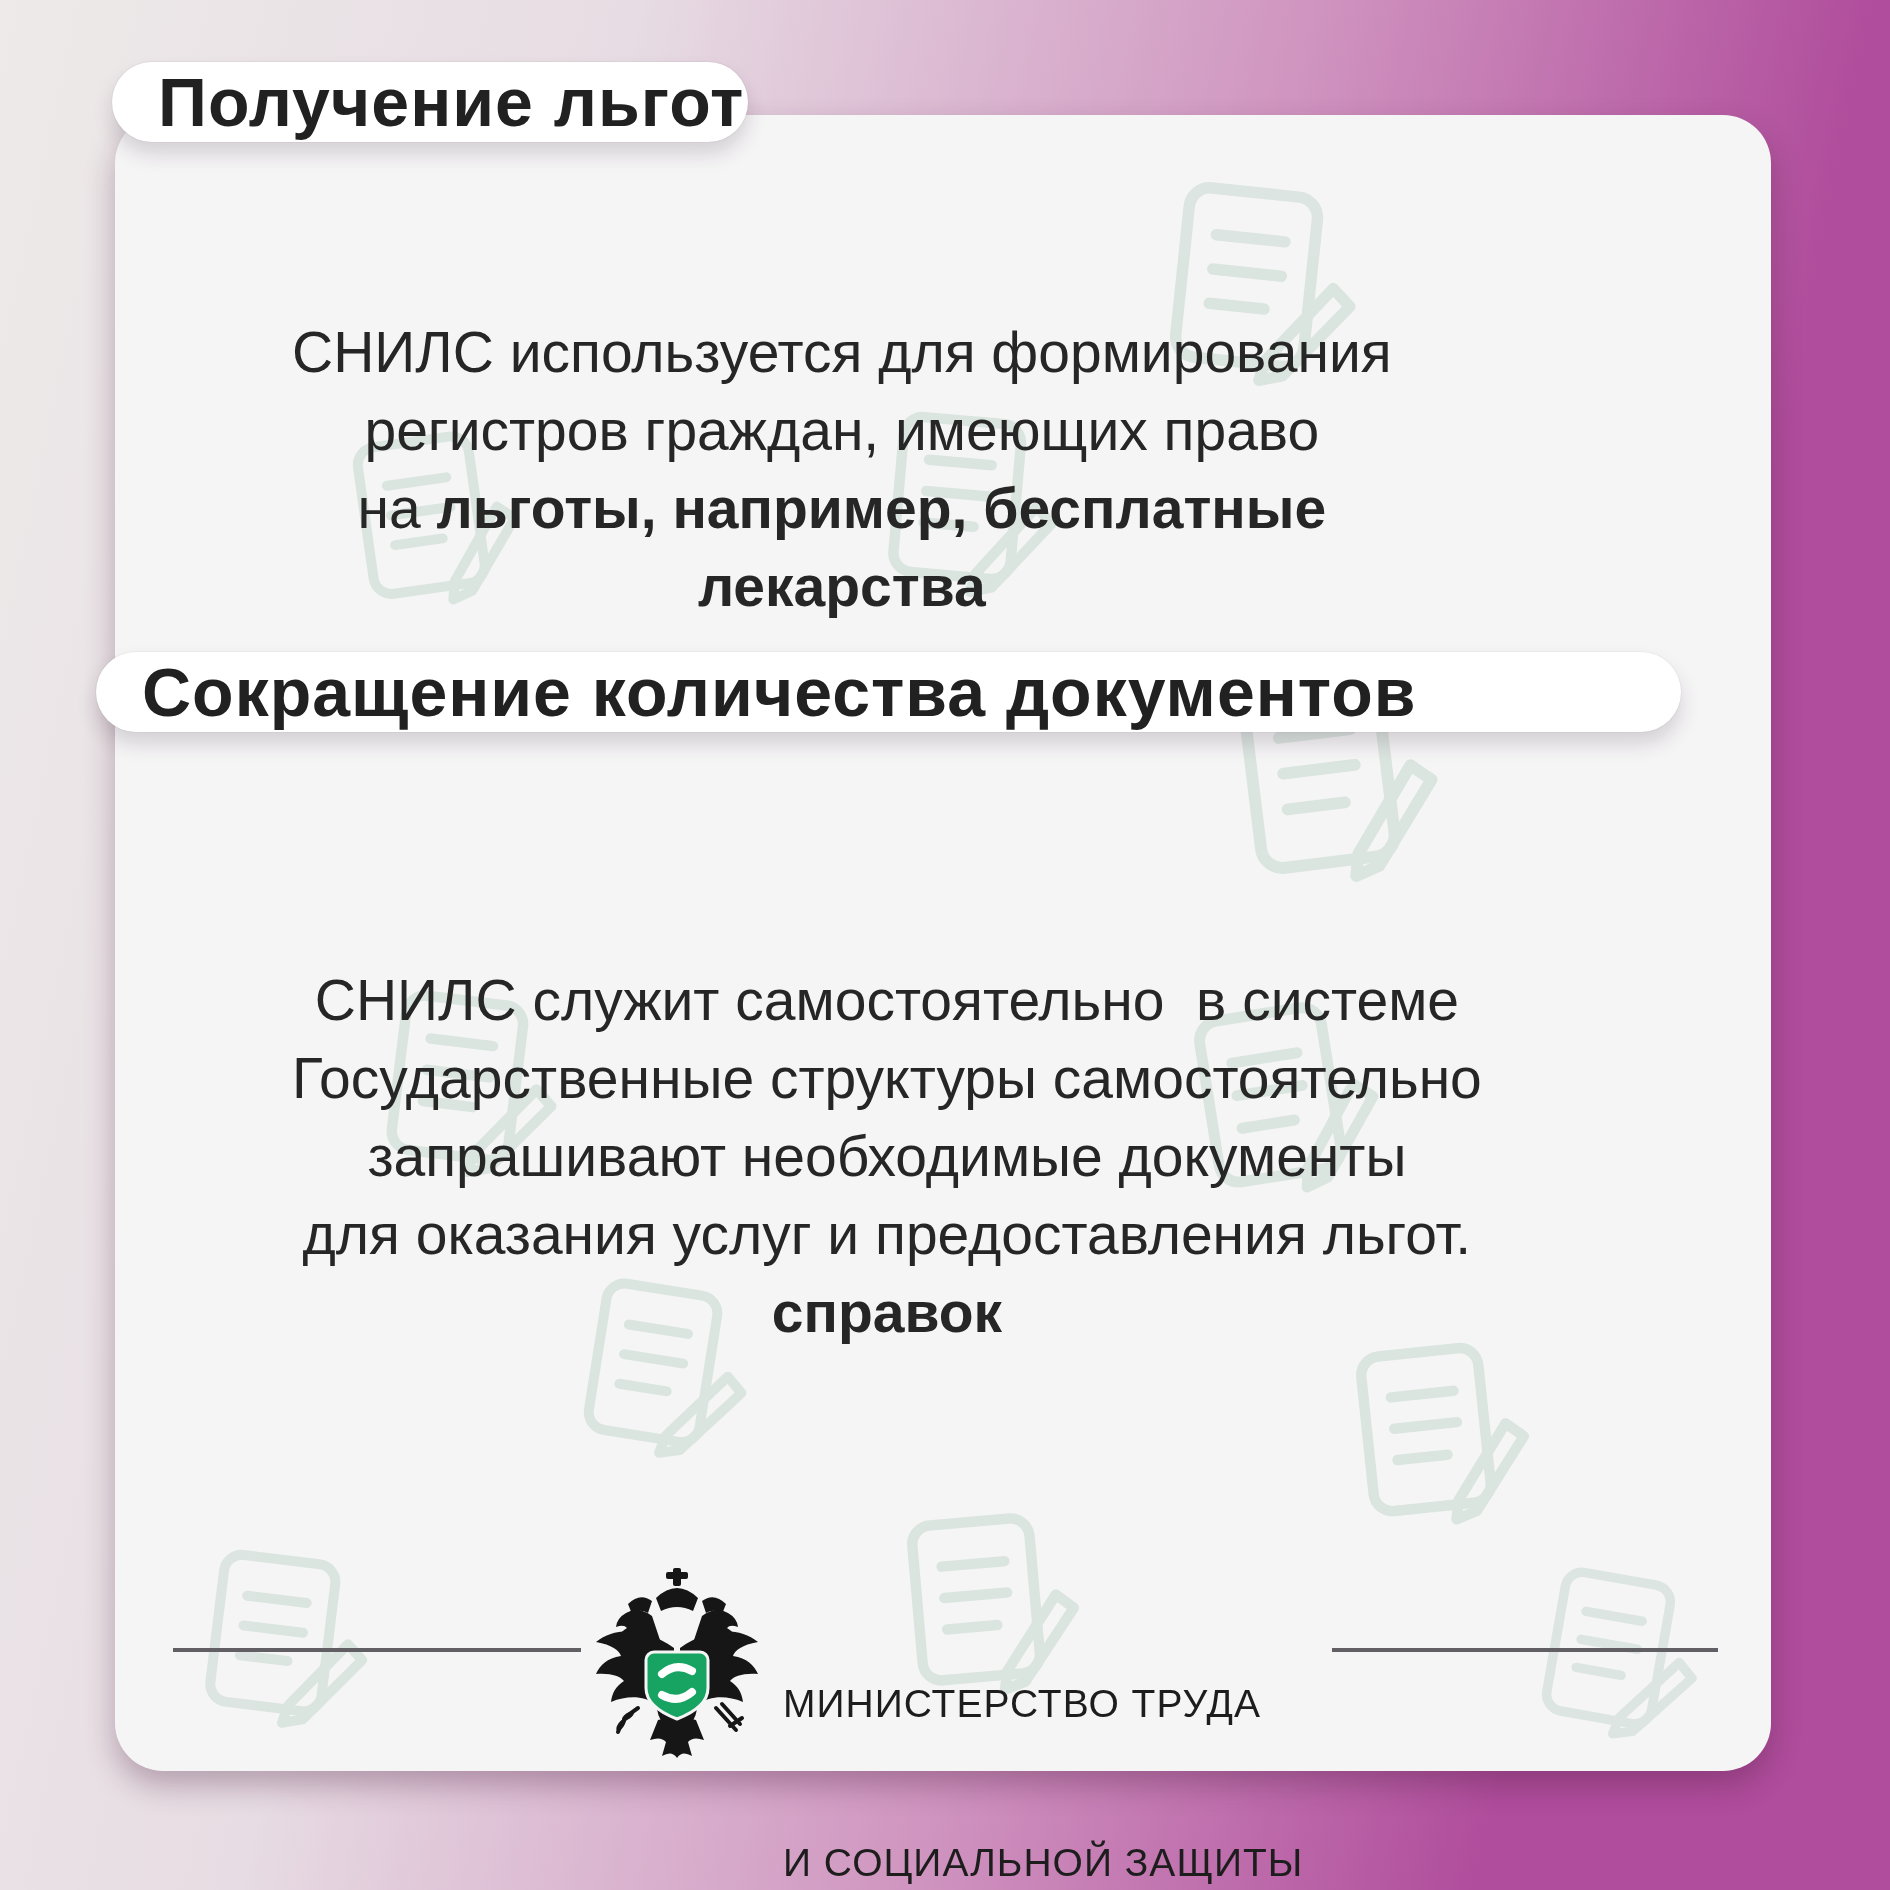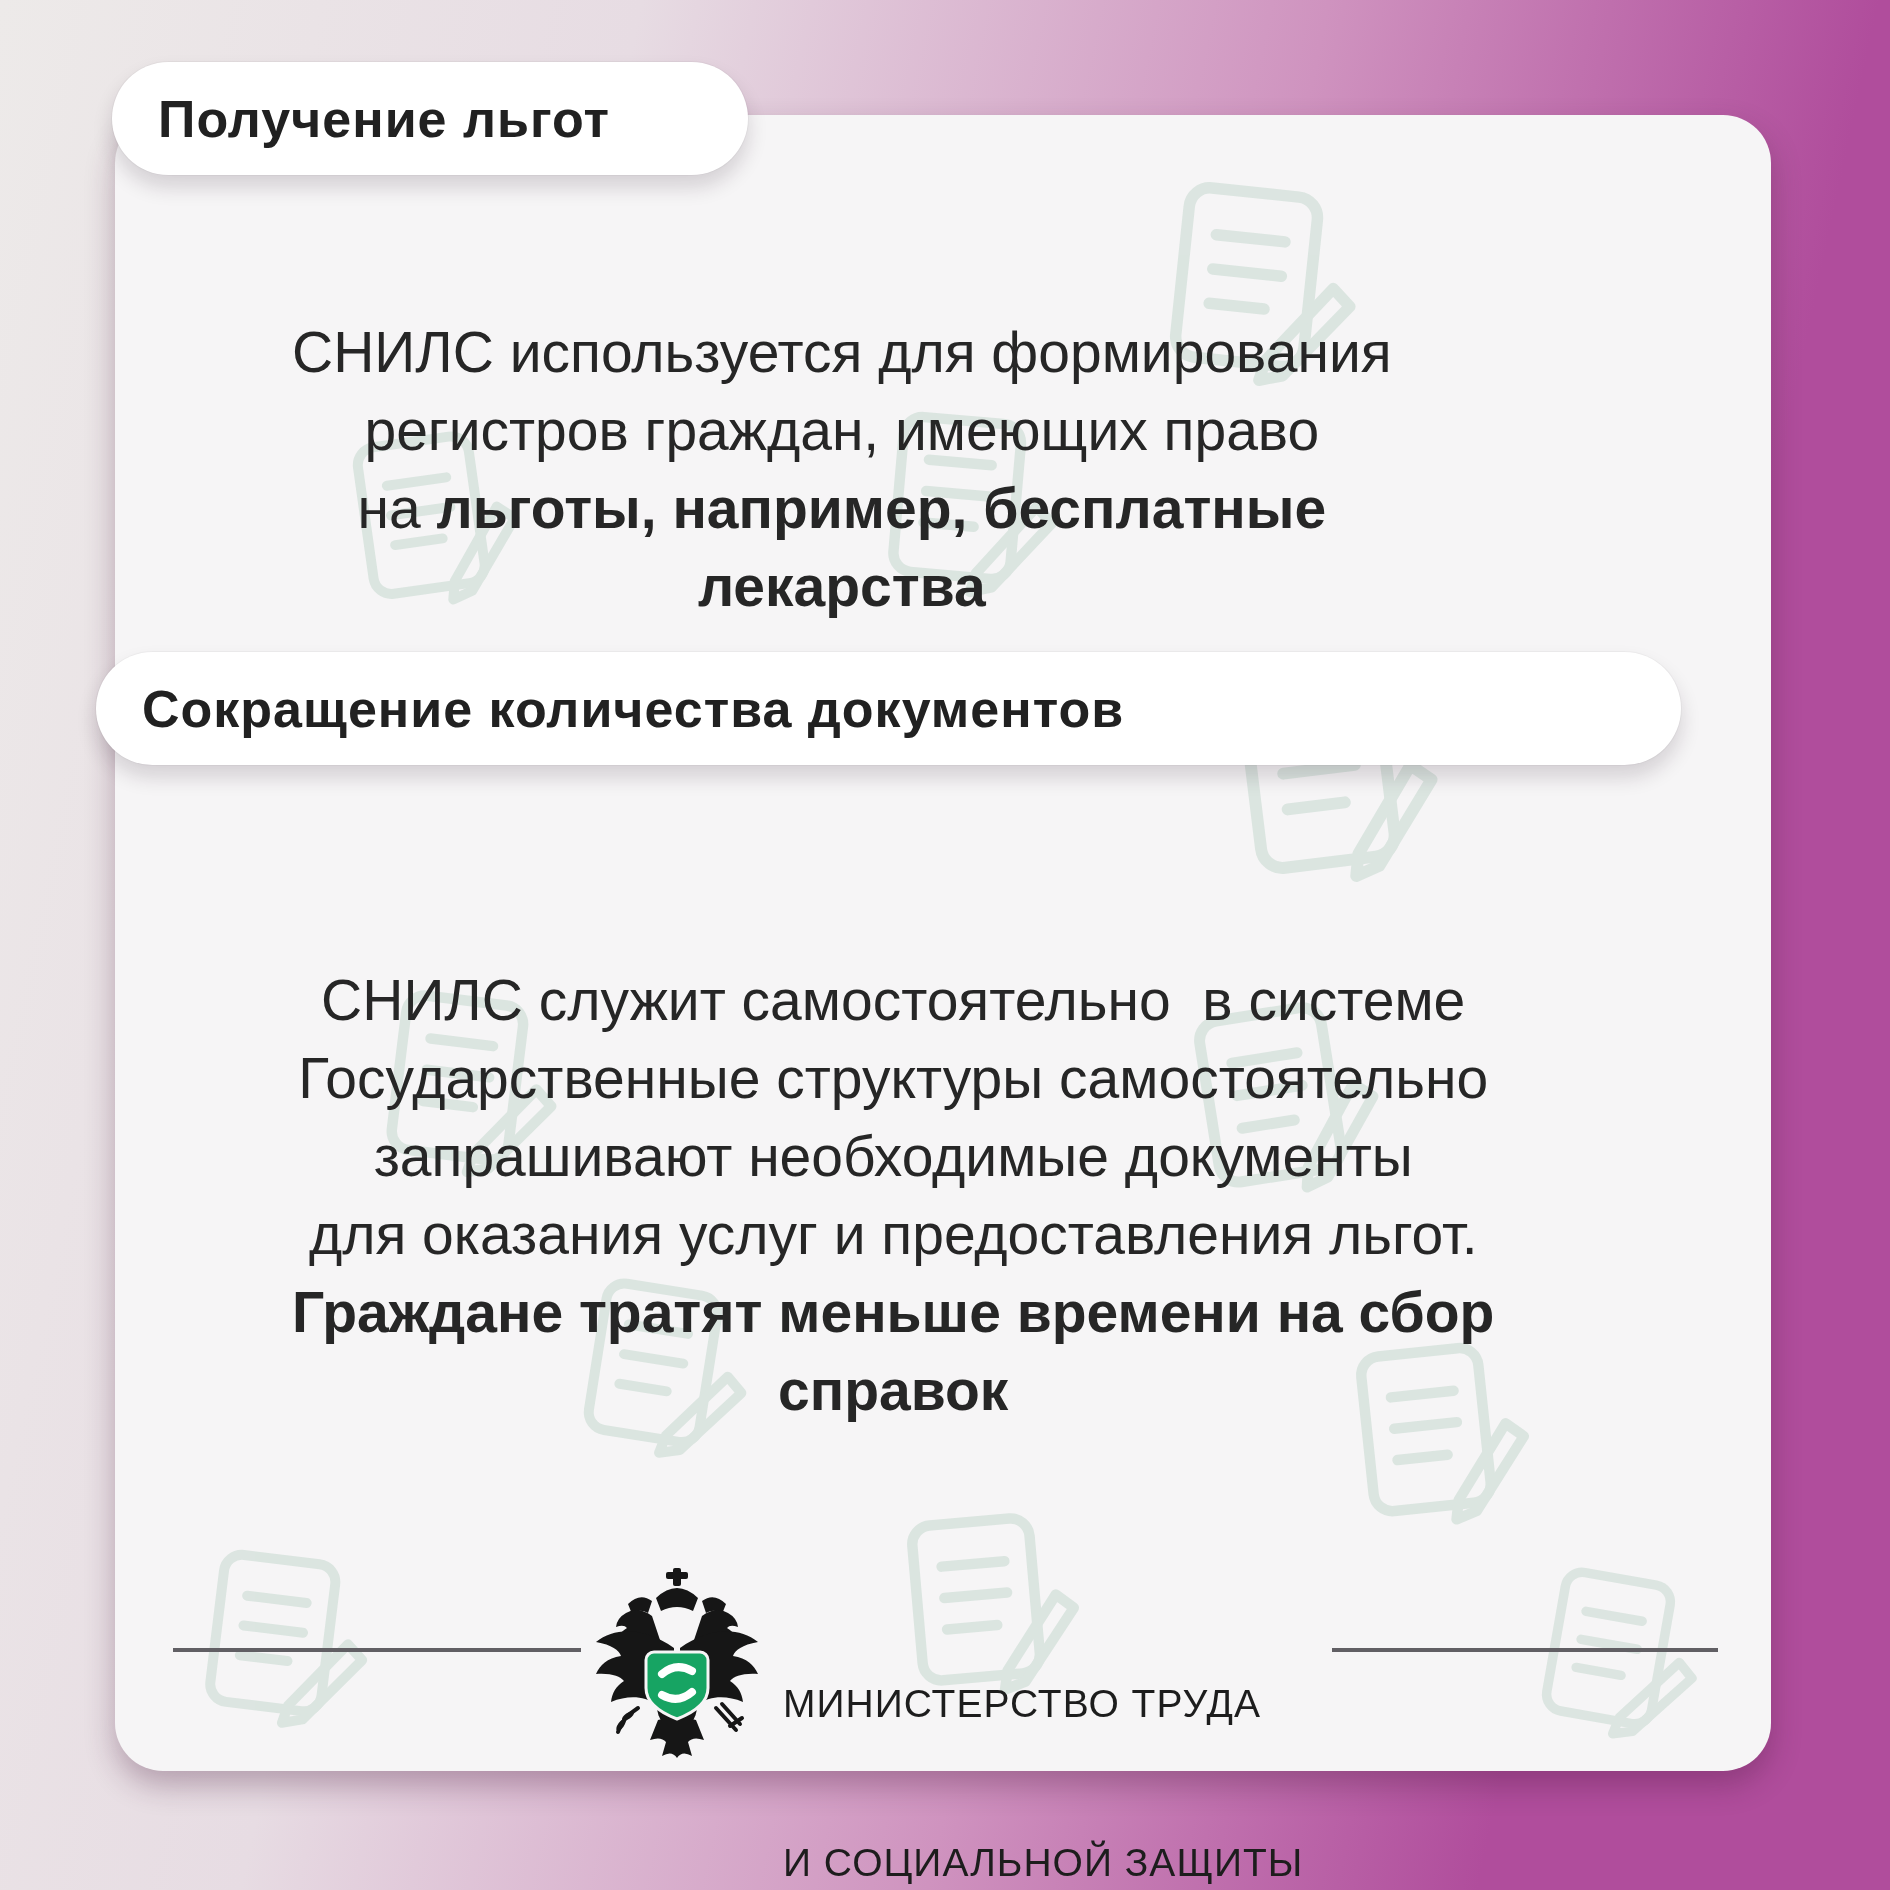--- a/index.html
+++ b/index.html
@@ -31,12 +31,12 @@
     z-index:1;
   }
   .pill{
-    position:absolute;height:113px;border-radius:60px;
+    position:absolute;height:80px;border-radius:60px;
     background:var(--pill-bg);
     box-shadow:0 12px 20px rgba(40,20,35,.16),0 0 0 1px rgba(0,0,0,.03);
     display:flex;align-items:center;
     padding-left:46px;box-sizing:border-box;
-    font-size:52px;font-weight:700;letter-spacing:1px;color:#212121;
+    font-size:68px;font-weight:700;letter-spacing:1px;color:#212121;
     white-space:nowrap;
     z-index:3;
     text-align:center;

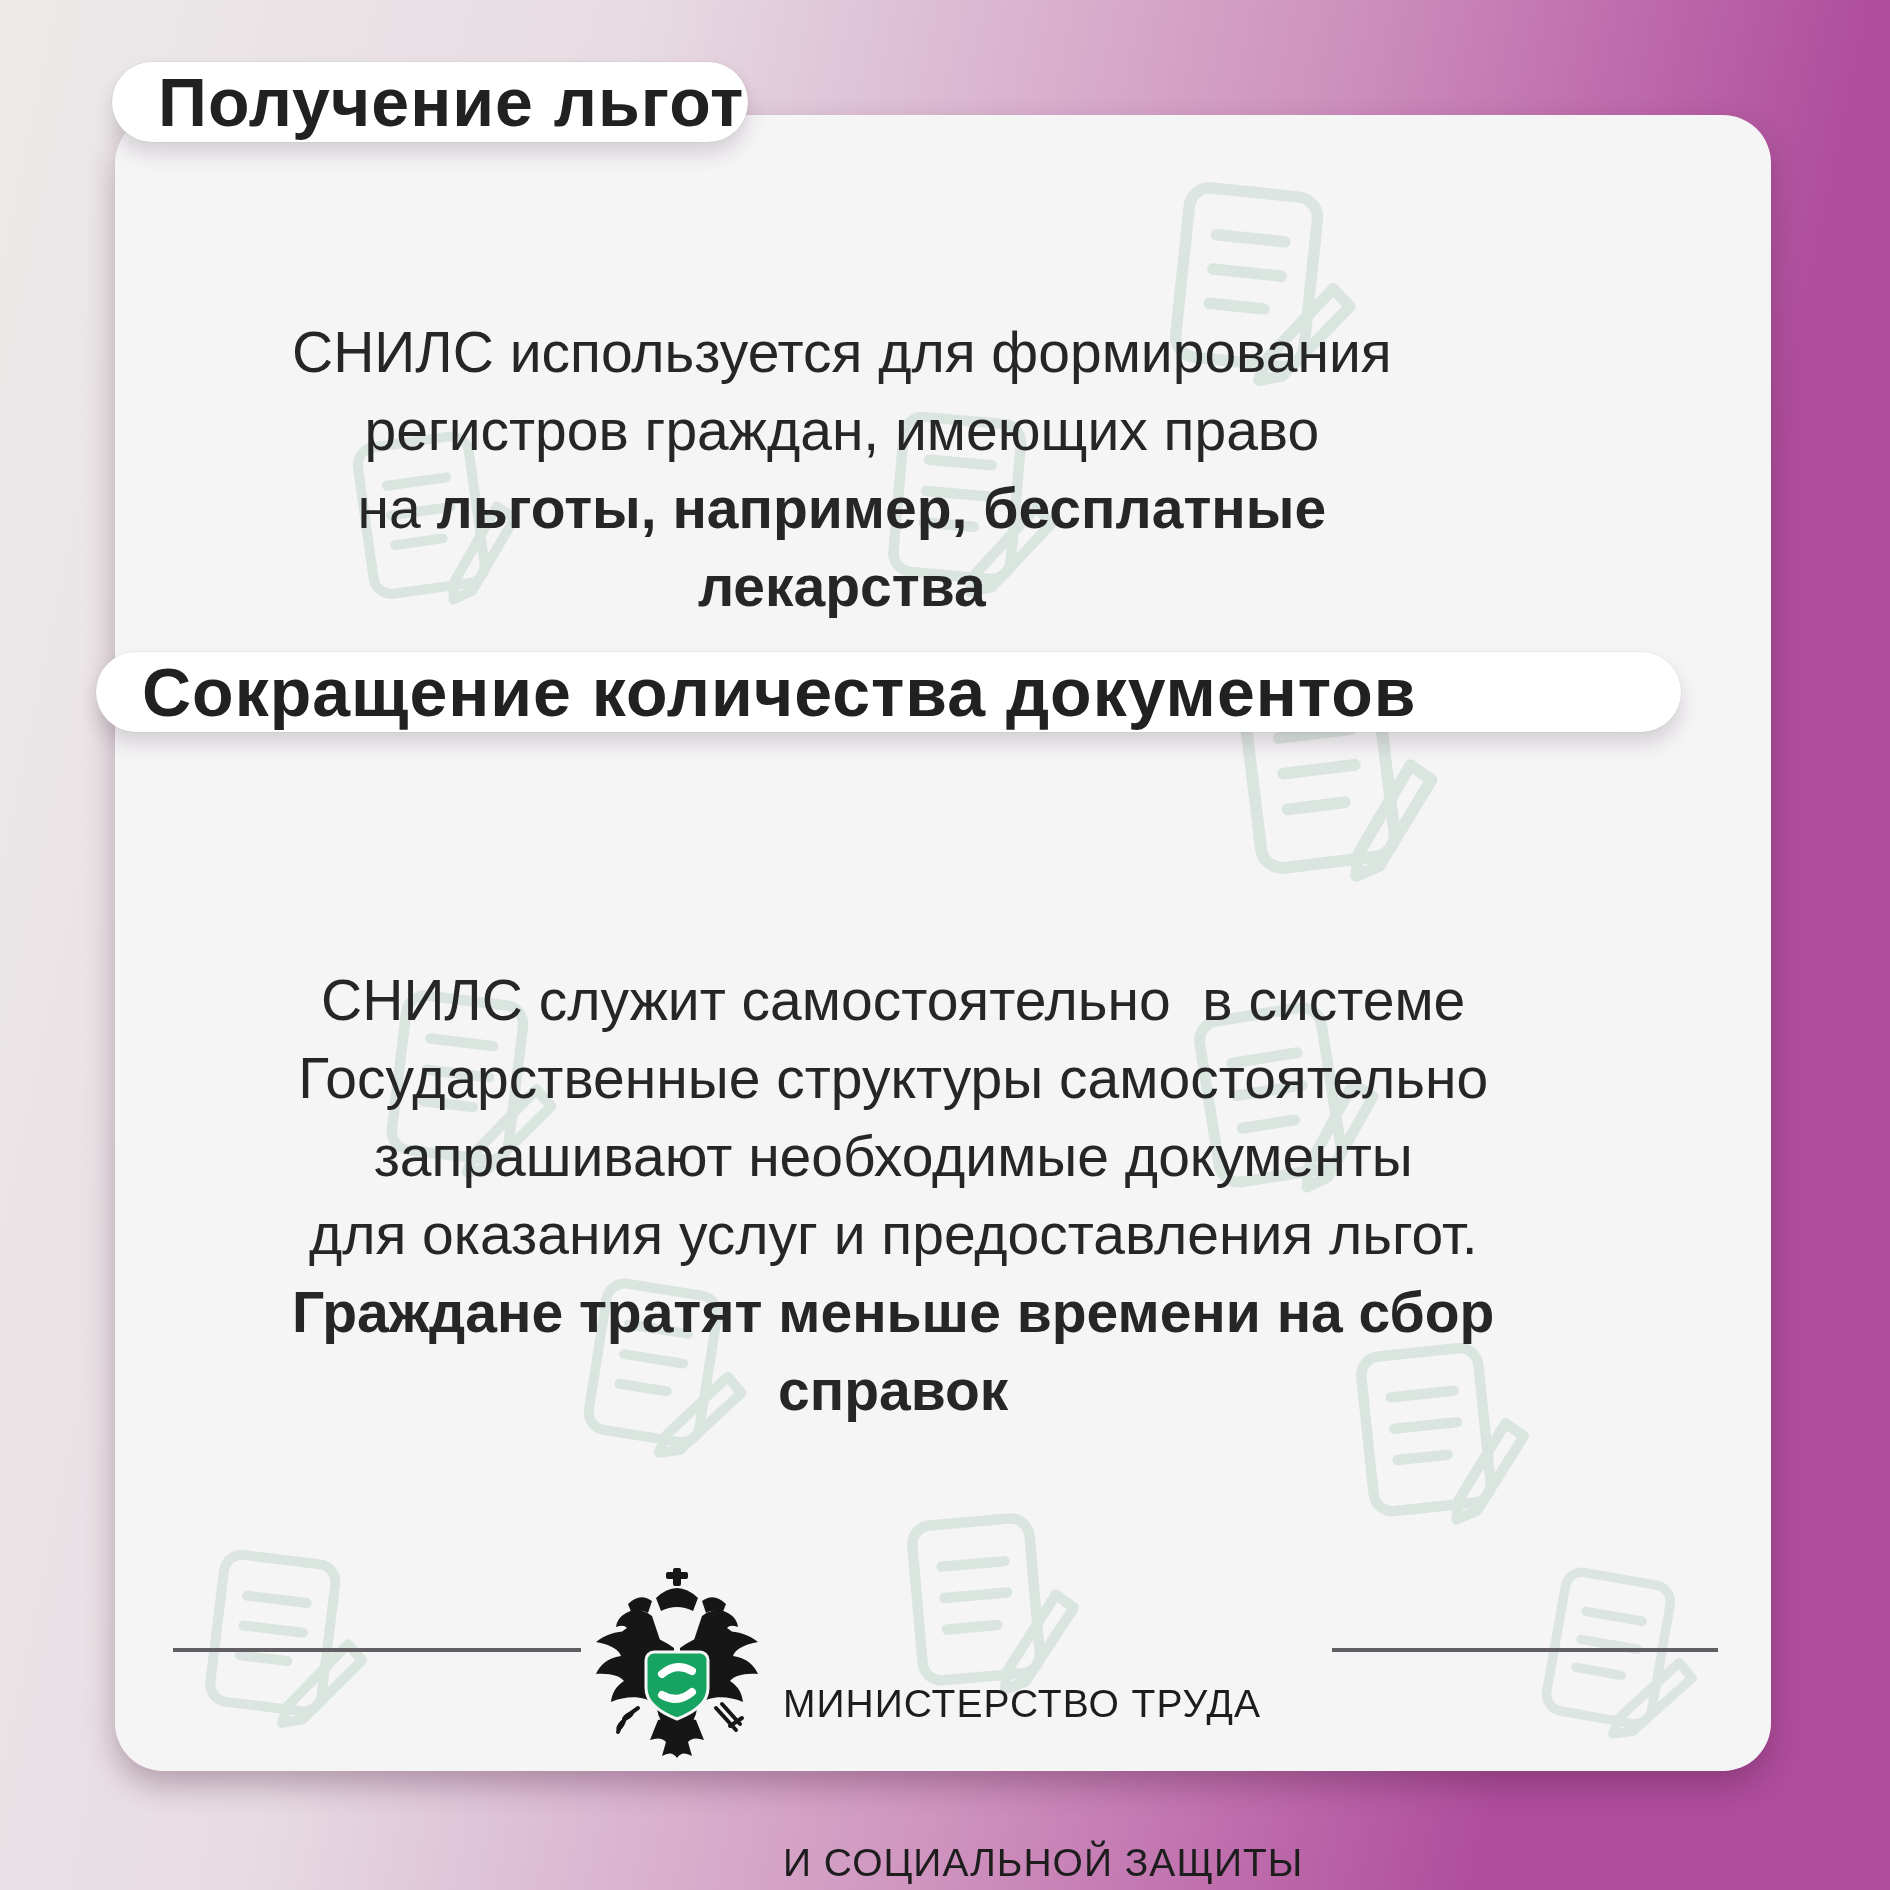--- a/index.html
+++ b/index.html
@@ -130,7 +130,6 @@
         <div class="line"><span>Государственные структуры самостоятельно</span></div>
         <div class="line"><span>запрашивают необходимые документы</span></div>
         <div class="line"><span>для оказания услуг и предоставления льгот.</span></div>
-        <div class="line"><span class="b">Граждане тратят меньше времени на сбор</span></div>
         <div class="line"><span class="b">справок</span></div>
       </div>
 

